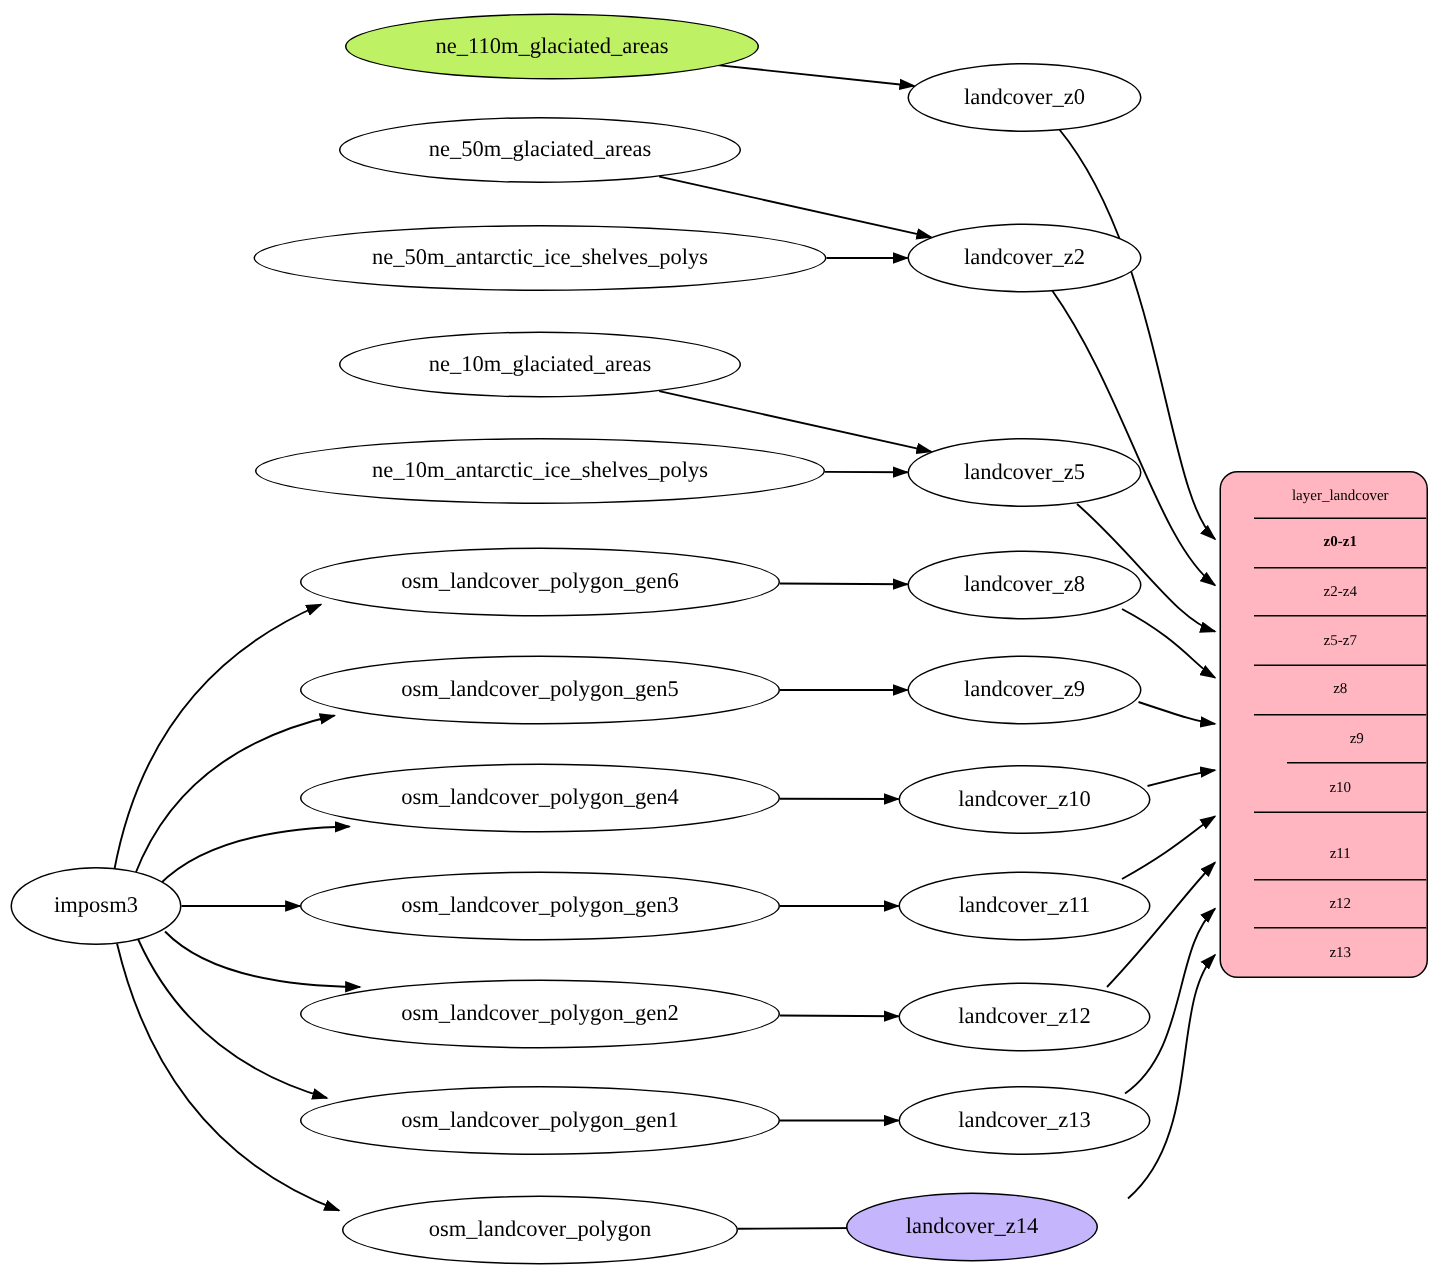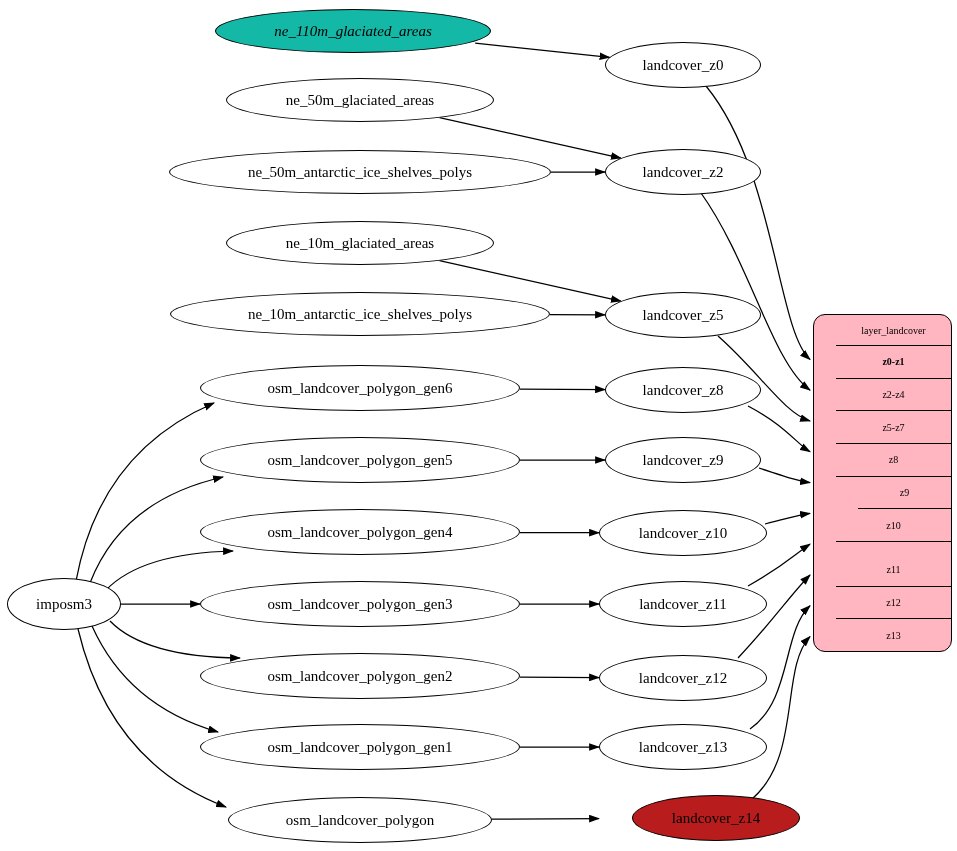--- a/index.html
+++ b/index.html
@@ -73,7 +73,7 @@
       <path d="M752,799 C802,756 780,668 810,636.6" fill="none" stroke="#000000" stroke-width="1.25" marker-end="url(#arrow)"></path>
     </svg>
   <div id="node-layer">
-      <div class="node" style="left: 215px; top: 9px; width: 276px; height: 44px; background: #14b8a6; border-color: rgb(0, 0, 0); font-style: italic;">
+      <div class="node" style="left: 230px; top: 9px; width: 276px; height: 44px; background: #bef264; border-color: rgb(0, 0, 0);">
         <span>ne_110m_glaciated_areas</span>
       </div>
       <div class="node" style="left: 226px; top: 78px; width: 268px; height: 44px; background: rgb(255, 255, 255); border-color: rgb(0, 0, 0);">

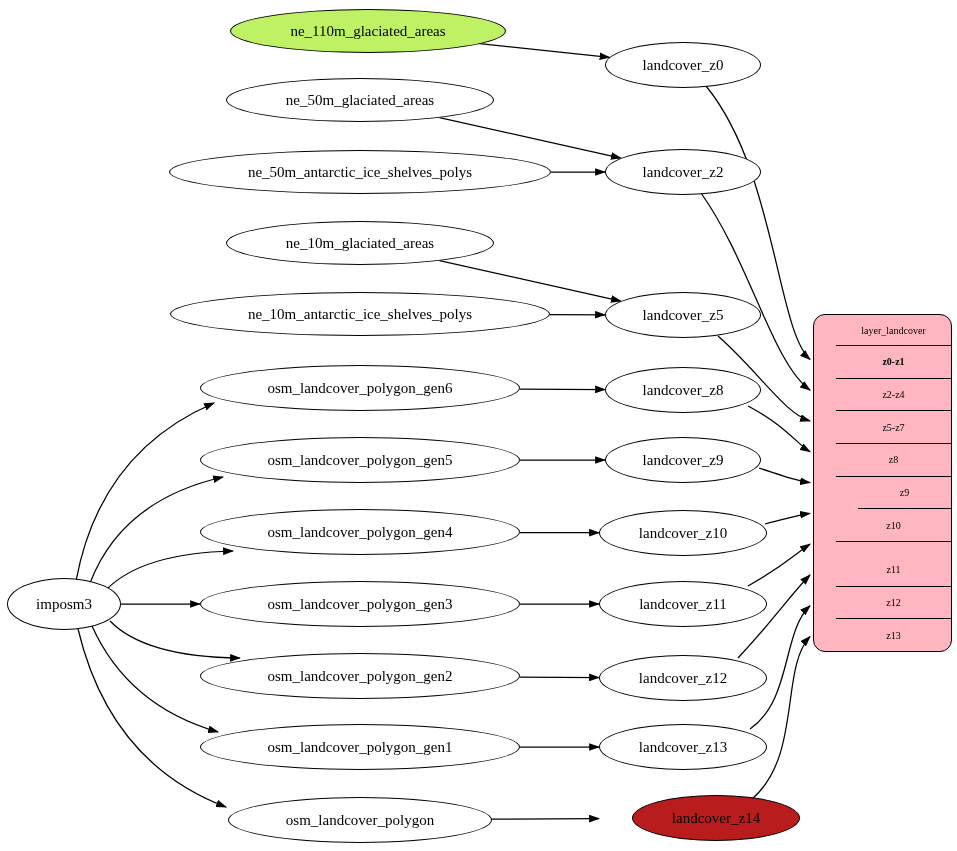--- a/index.html
+++ b/index.html
@@ -139,7 +139,7 @@
       <div class="node" style="left: 599px; top: 724px; width: 168px; height: 46px; background: rgb(255, 255, 255); border-color: rgb(0, 0, 0);">
         <span>landcover_z13</span>
       </div>
-      <div class="node" style="left: 632px; top: 795px; width: 168px; height: 46px; background: #b91c1c; border-color: rgb(0, 0, 0);">
+      <div class="node" style="left: 564px; top: 795px; width: 168px; height: 46px; background: #c4b5fd; border-color: rgb(0, 0, 0);">
         <span>landcover_z14</span>
       </div>
     </div>

